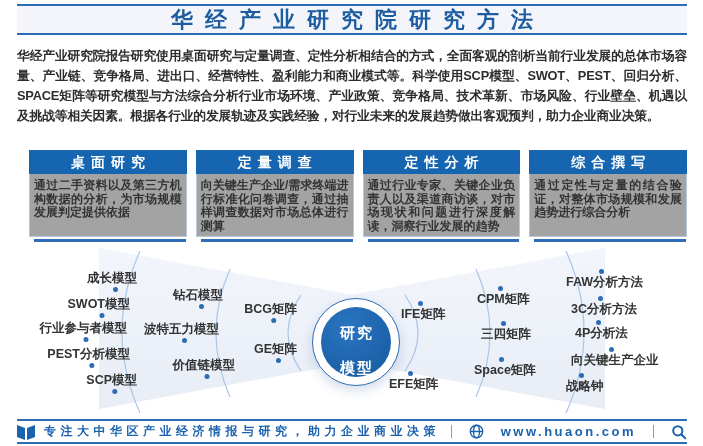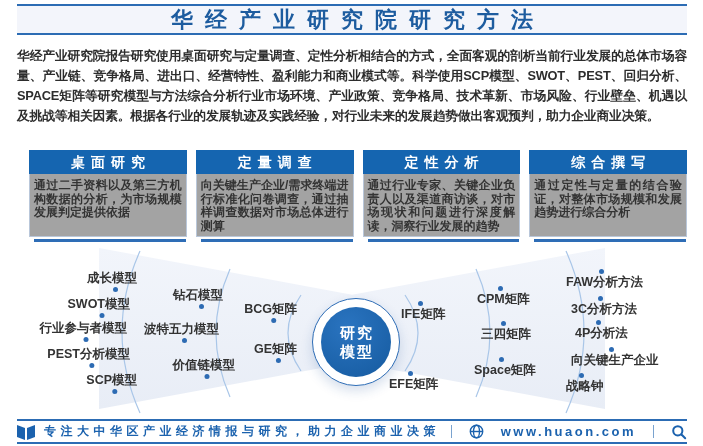--- a/index.html
+++ b/index.html
@@ -49,7 +49,7 @@
         background:radial-gradient(circle at 38% 28%,#2a74c0,#155a9f);
         color:#fff;display:flex;flex-direction:column;align-items:center;justify-content:center;
         font-size:15px;font-weight:bold;letter-spacing:2px;line-height:19px;}
-  .core span{padding-left:2px;}
+  .core span{padding-left:2px;margin-top:16px;}
 
   
   .footer{position:absolute;left:17px;right:16px;top:419px;height:21px;

